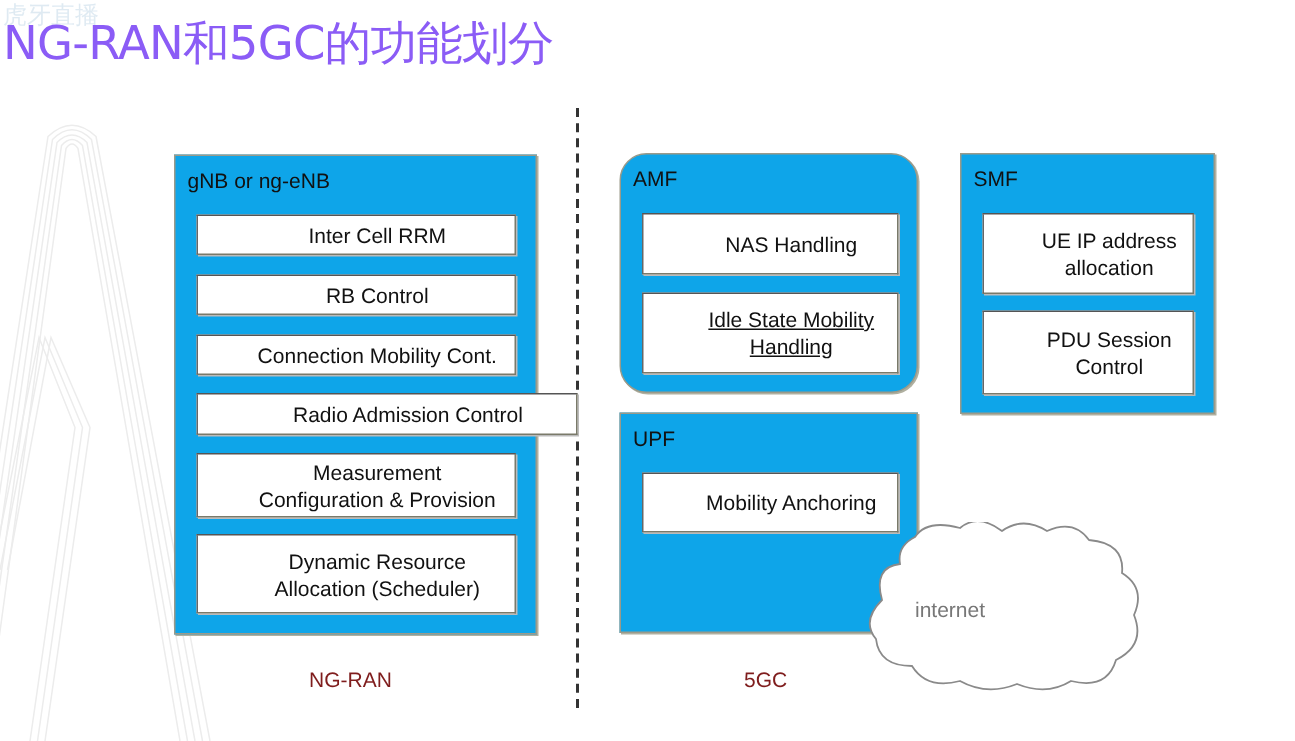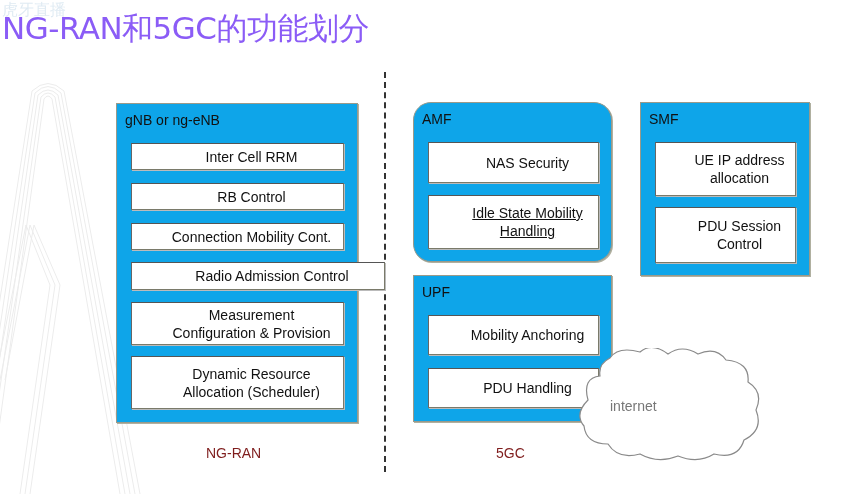--- a/index.html
+++ b/index.html
@@ -82,7 +82,7 @@
 
 <div class="group" style="left:413px; top:102px; width:197px; height:158px;border-radius:18px;">
   <div class="group-label">AMF</div>
-  <div class="func" style="left:14px; top:39px; width:171px; height:41px;">NAS Security</div>
+  <div class="func" style="left:14px; top:39px; width:171px; height:41px;">NAS Handling</div>
   <div class="func" style="left:14px; top:92px; width:171px; height:54px;text-decoration:underline;">Idle State Mobility
 Handling</div>
 </div>

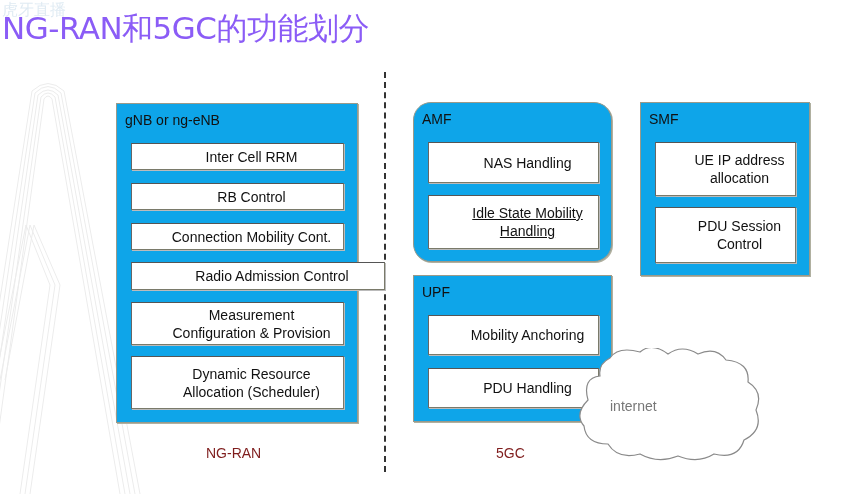--- a/index.html
+++ b/index.html
@@ -98,7 +98,6 @@
 <div class="group" style="left:413px; top:275px; width:197px; height:145px;">
   <div class="group-label">UPF</div>
   <div class="func" style="left:14px; top:39px; width:171px; height:40px;">Mobility Anchoring</div>
-  <div class="func" style="left:14px; top:92px; width:171px; height:40px;">PDU Handling</div>
 </div>
 <div class="section-label" style="left:496px; top:445px;">5GC</div>
 

